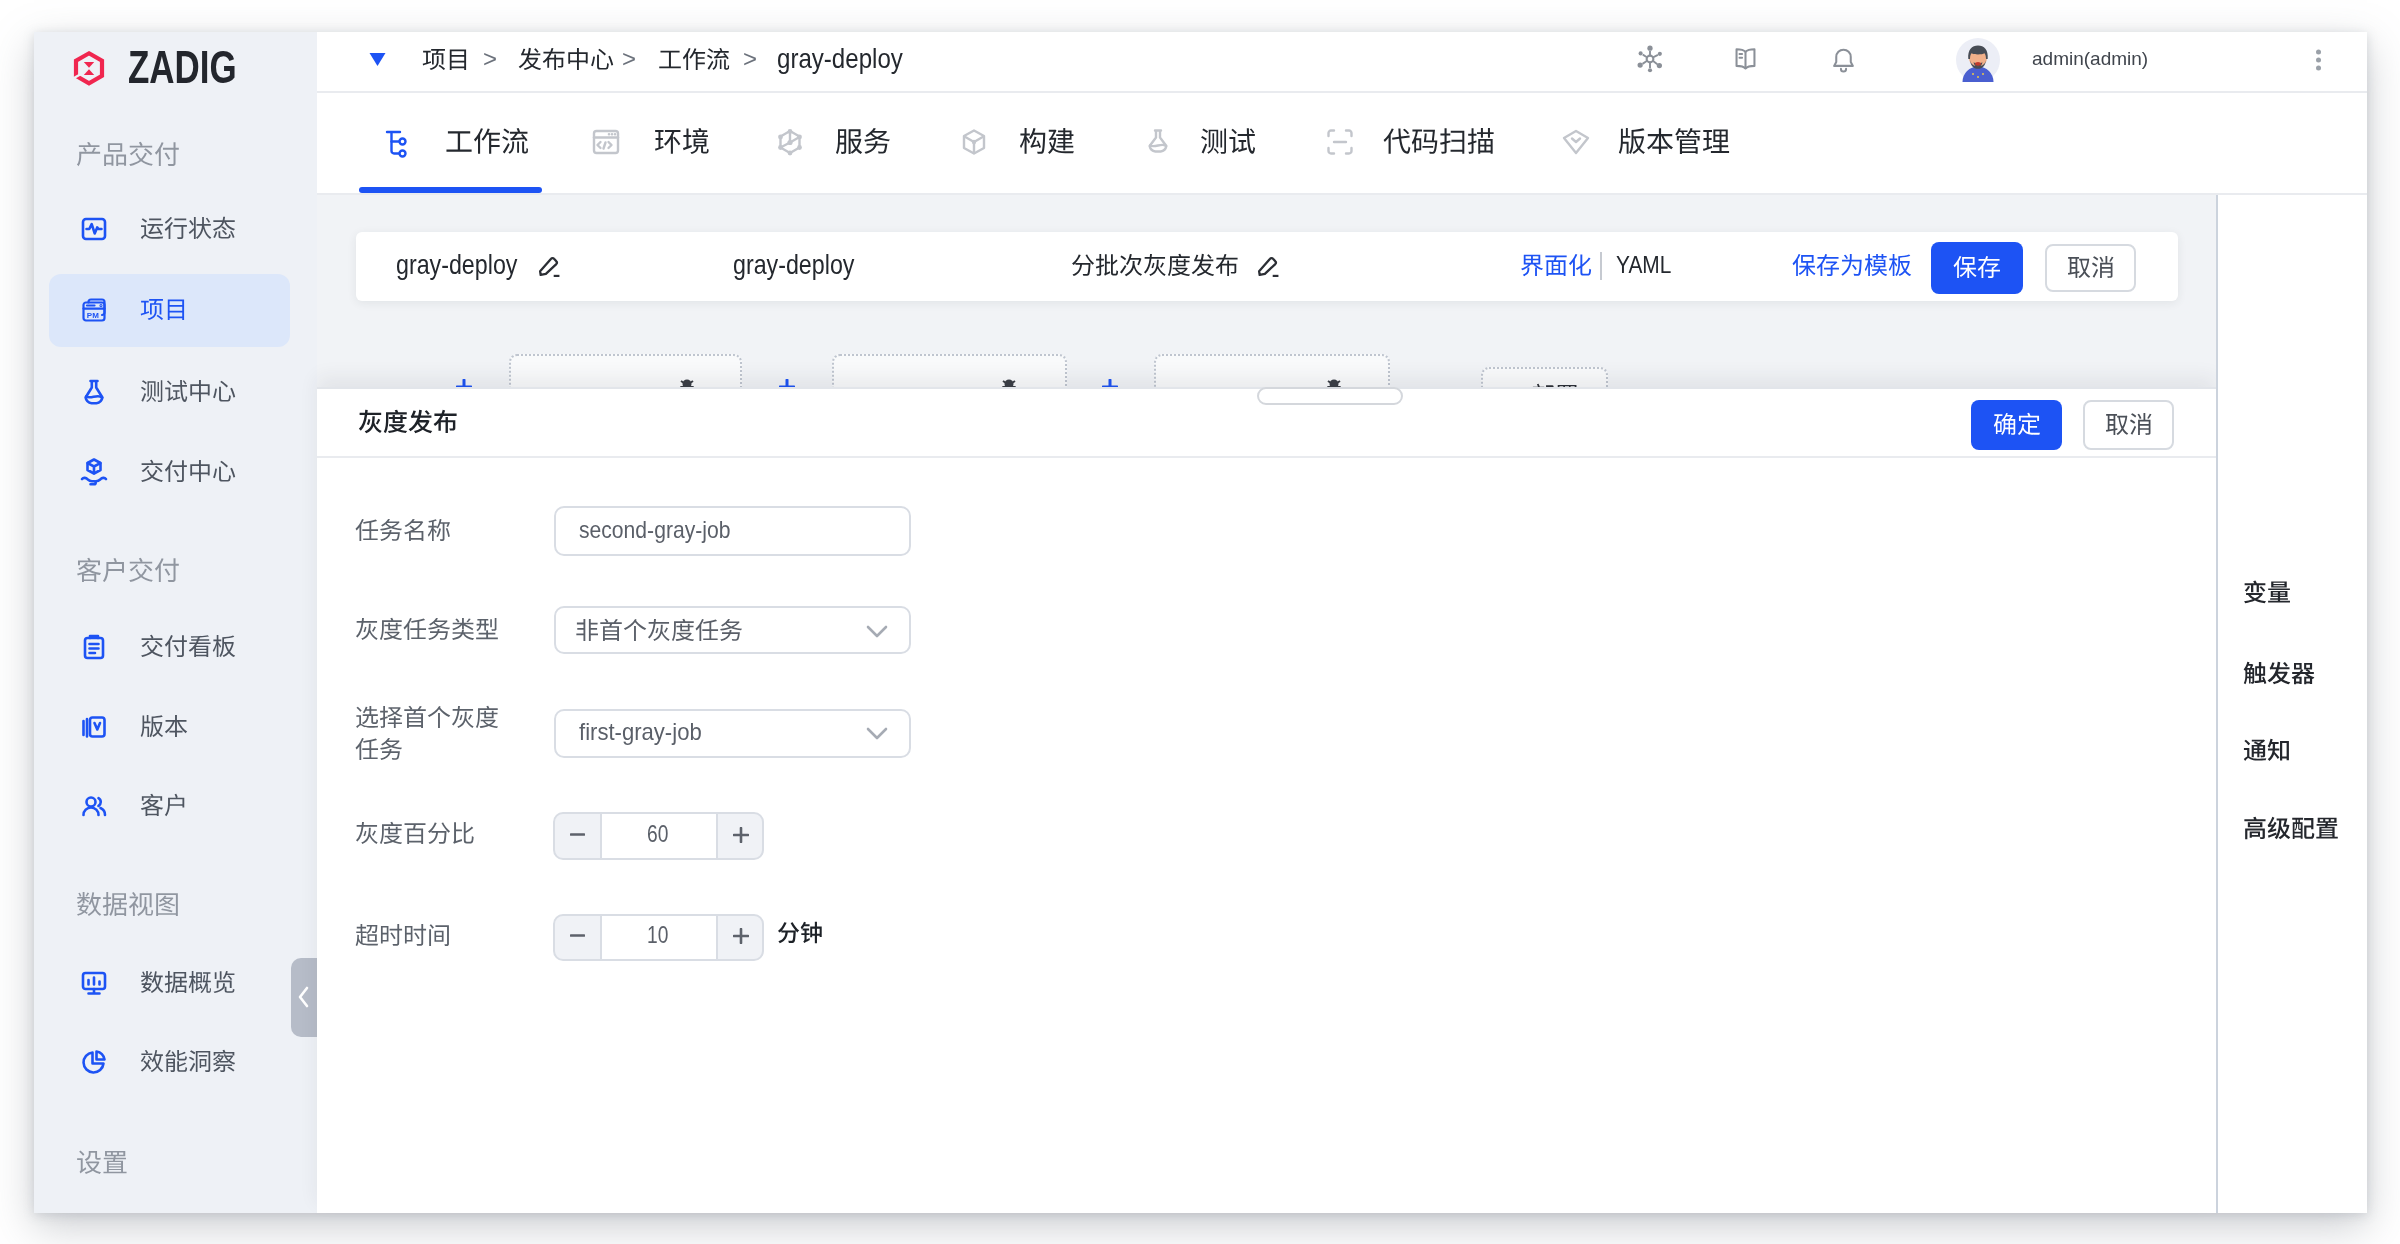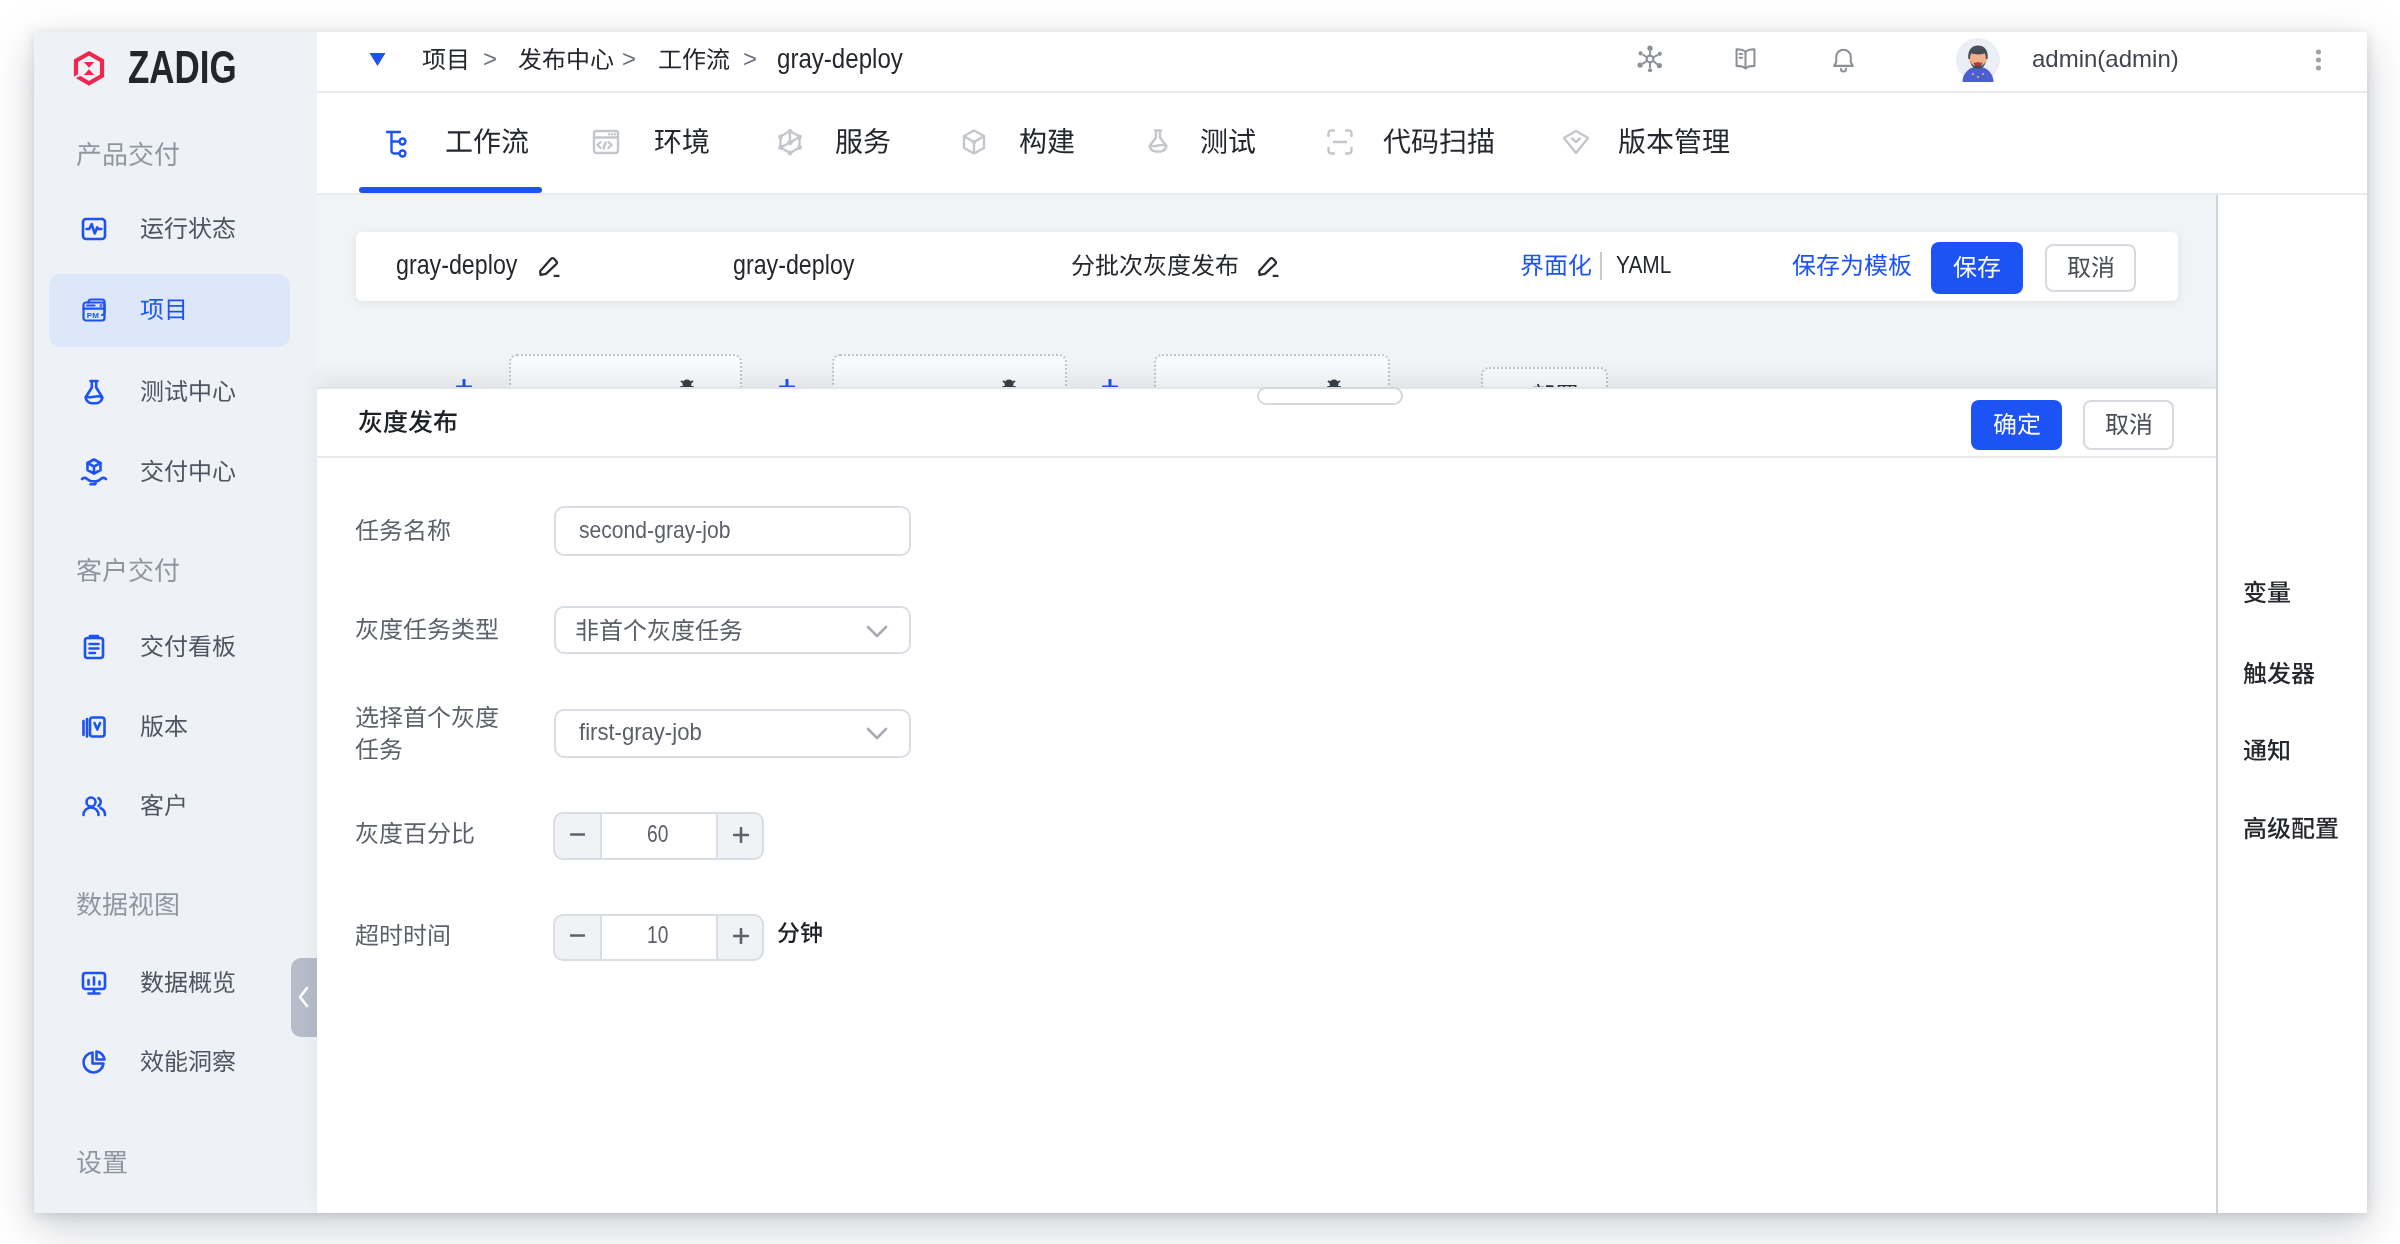--- a/index.html
+++ b/index.html
@@ -300,7 +300,7 @@
       <path d="M17.5 24.2 C18 27.2 20 28.8 22 28.8 C24 28.8 26 27.2 26.5 24.2 C25 25.2 24 25.4 22 25.4 C20 25.4 19 25.2 17.5 24.2 Z" fill="#474c55"></path>
       <ellipse cx="22" cy="25.8" rx="3" ry="1.9" fill="#c0392b"></ellipse>
     </svg>
-    <div style="position:absolute;left:2032px;top:44.3px;font-size:24px;line-height:29px;font-weight:400;z-index:2;color:#40454d;white-space:nowrap">admin(admin)</div>
+    <div style="position:absolute;left:2032px;top:44.3px;font-size:19px;line-height:29px;font-weight:400;z-index:2;color:#40454d;white-space:nowrap">admin(admin)</div>
     <svg style="position:absolute;left:2313px;top:49px;width:11px;height:22px;z-index:2;" viewBox="0 0 11 22" fill="none">
       <g fill="#9aa0a8">
         <circle cx="5.5" cy="3" r="2.5"></circle>

